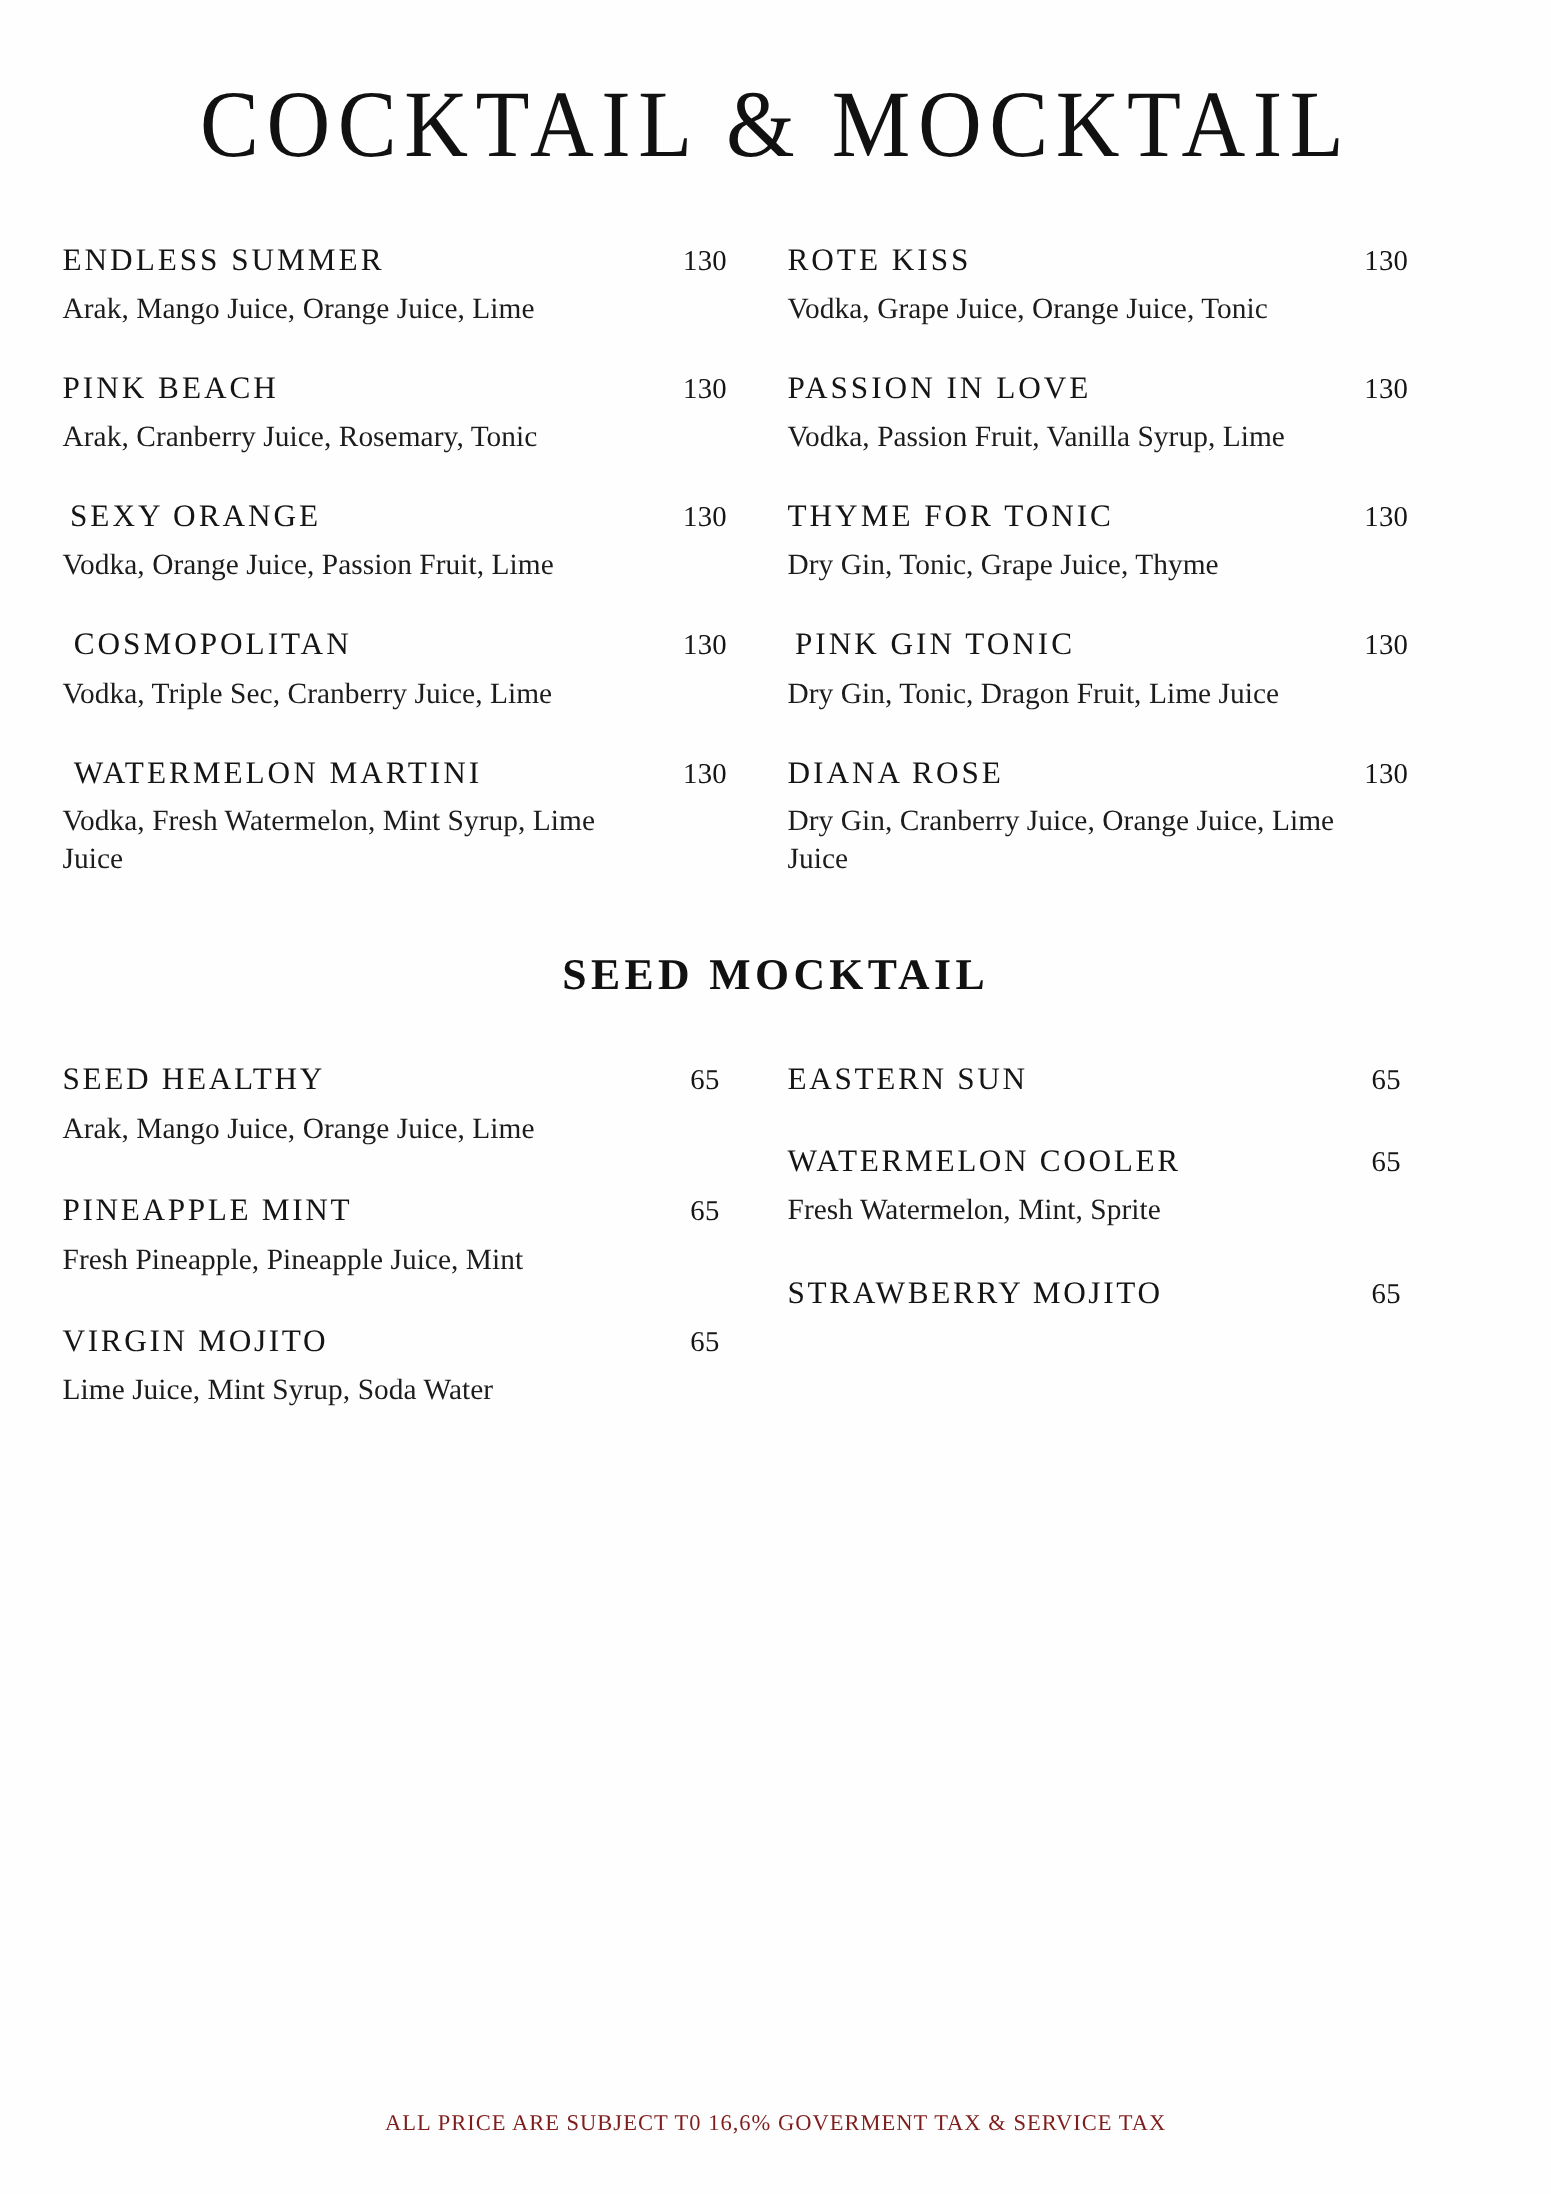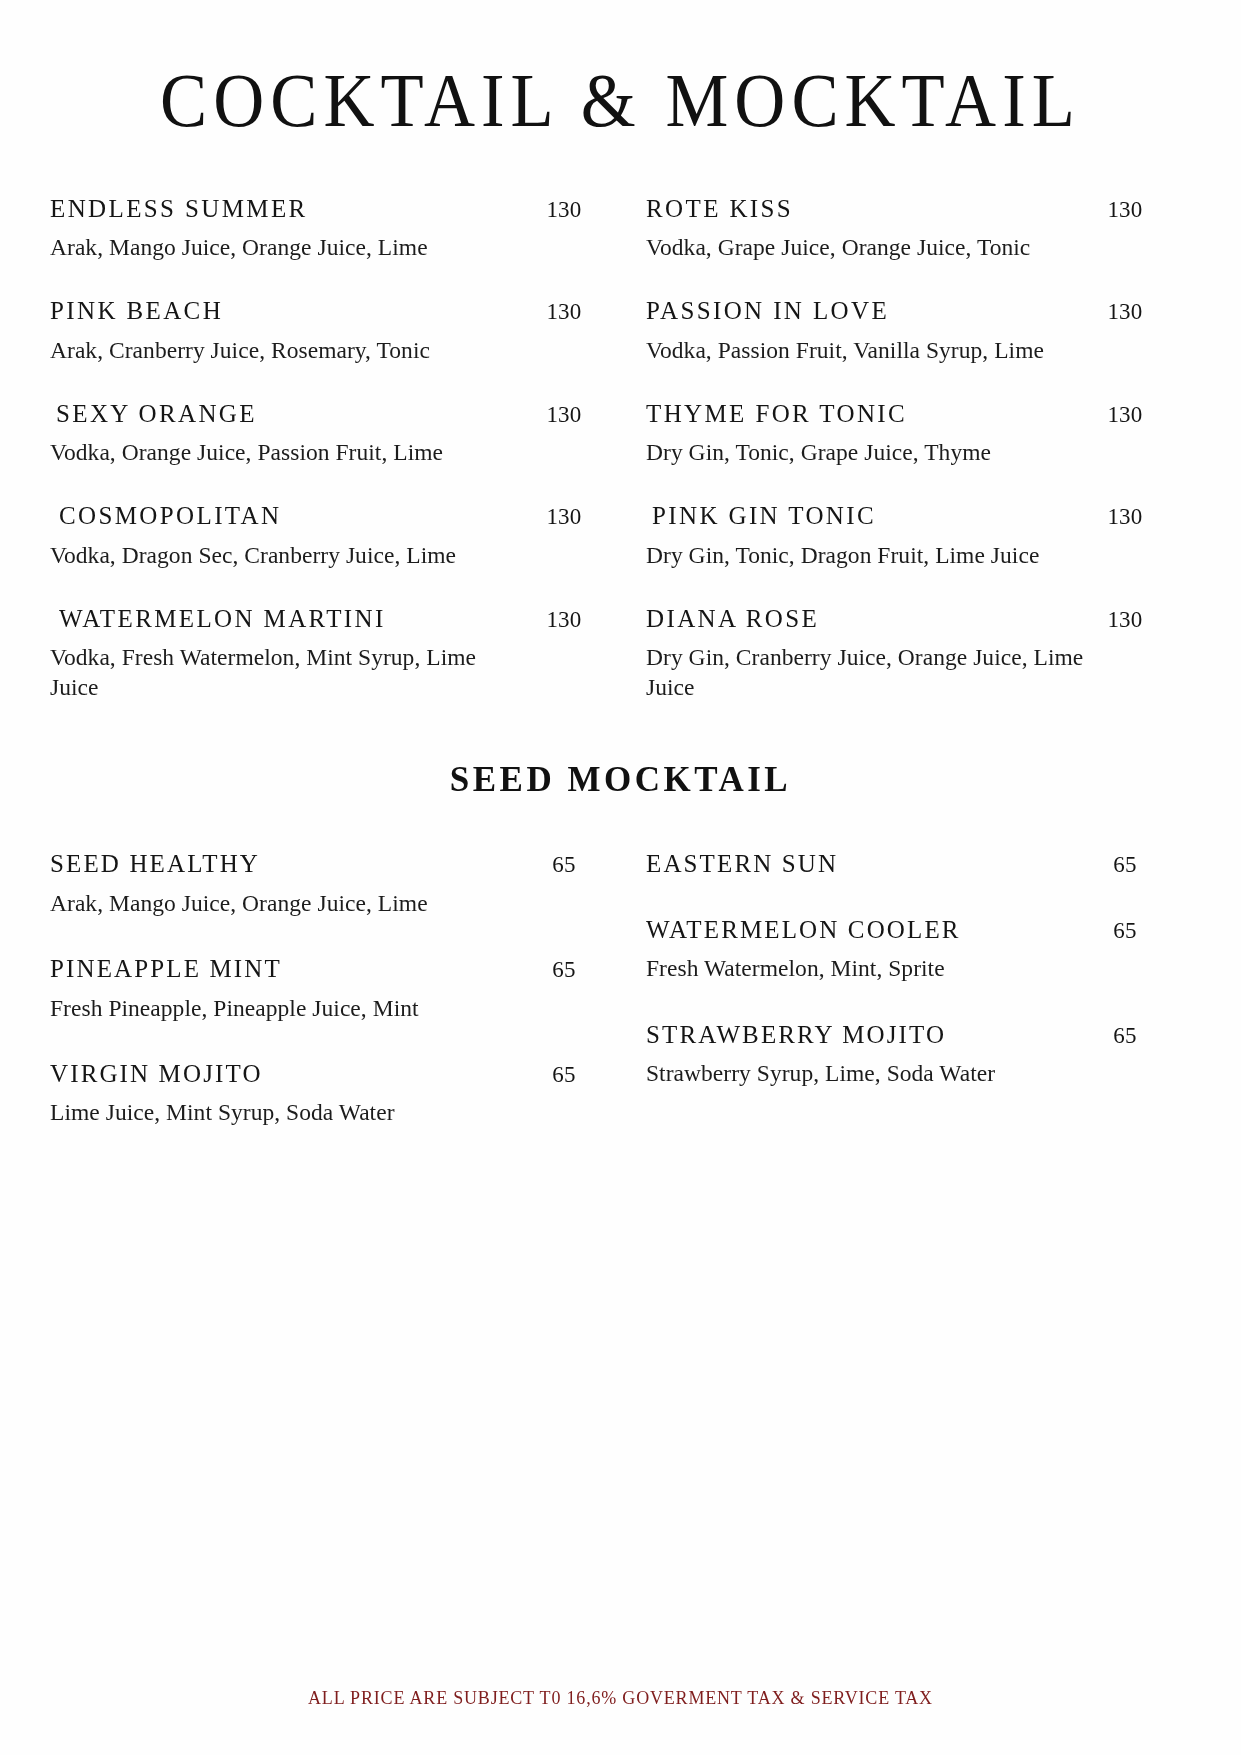--- a/index.html
+++ b/index.html
@@ -58,7 +58,7 @@
   .section-body {
     display: grid;
     grid-template-columns: 545px 545px;
-    column-gap: 16px;
+    column-gap: 0px;
     padding-left: 50px;
     padding-right: 46px;
     box-sizing: border-box;

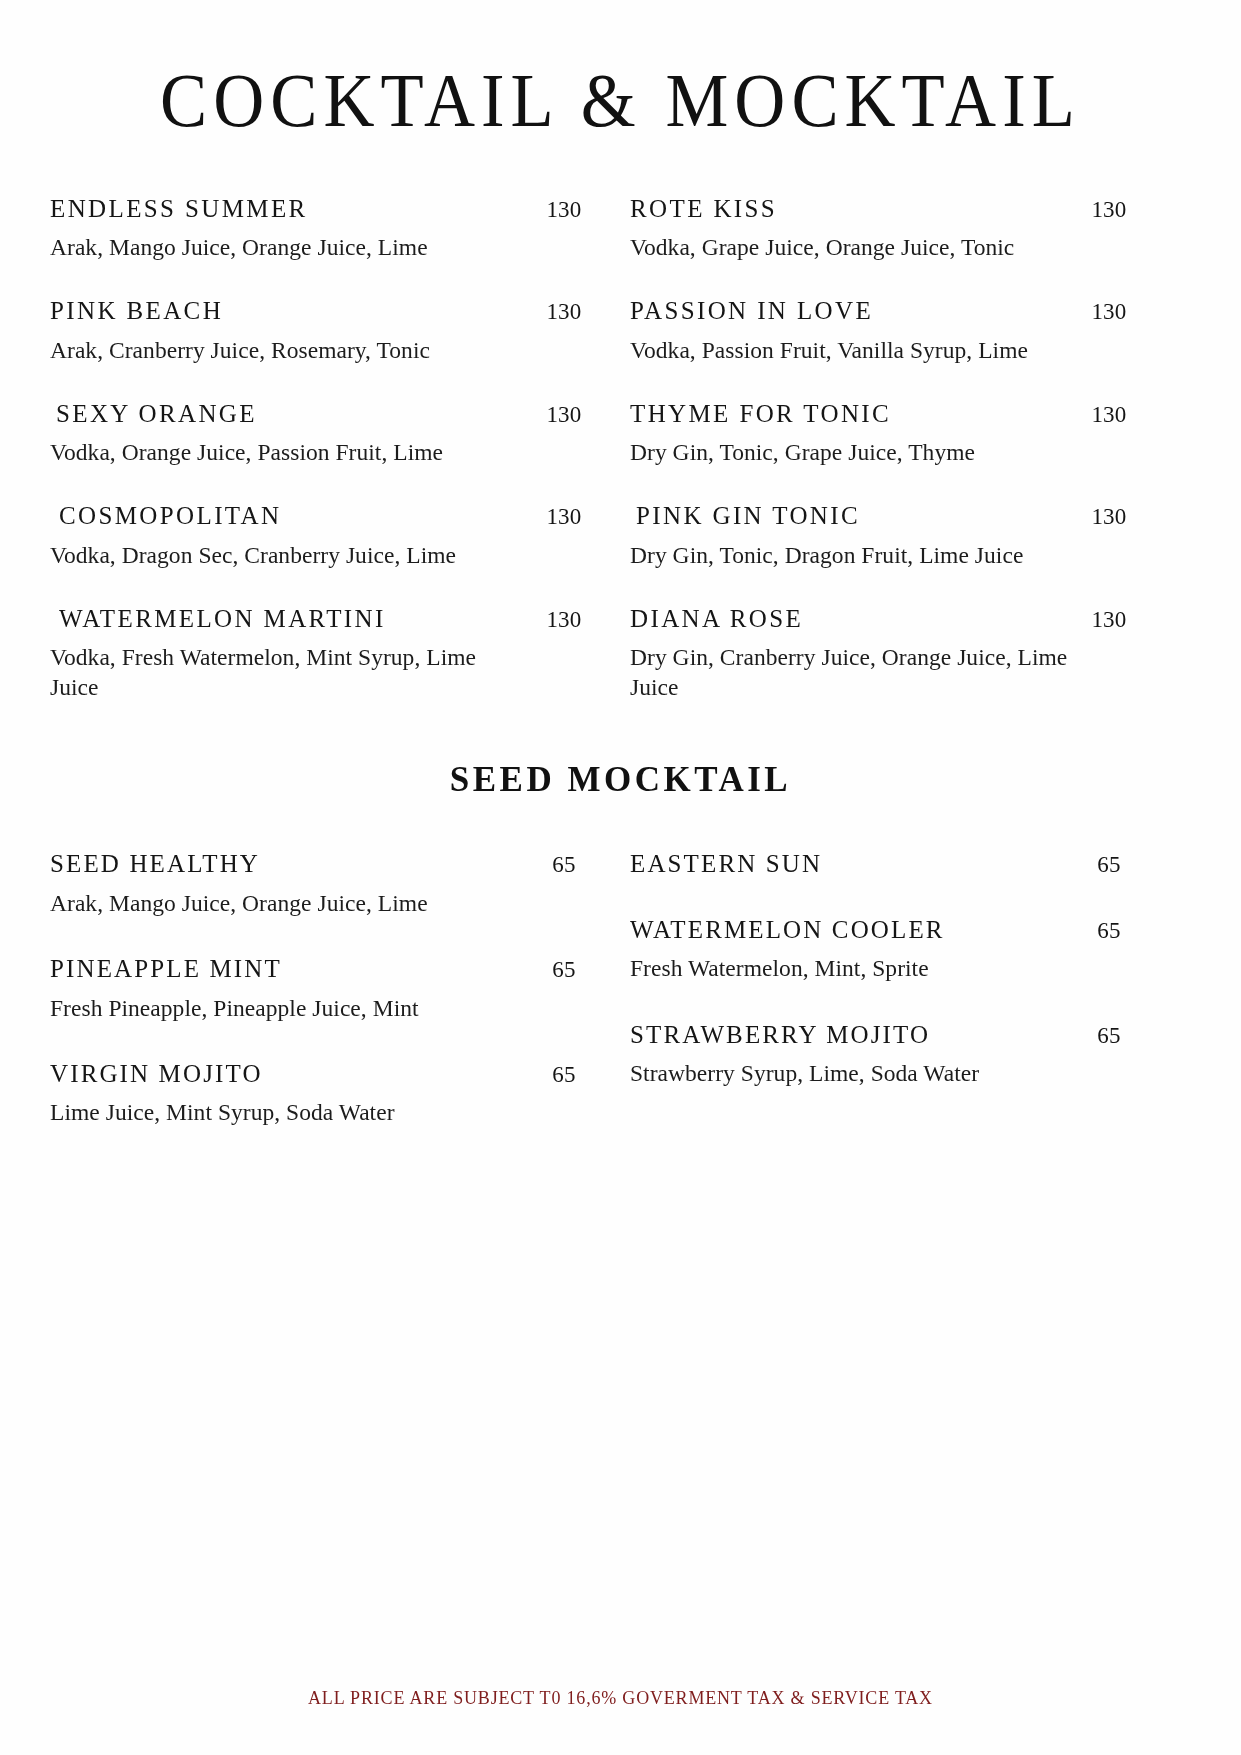--- a/index.html
+++ b/index.html
@@ -171,7 +171,7 @@
           <span class="item-name">COSMOPOLITAN</span>
           <span class="item-price">130</span>
         </div>
-        <div class="item-desc">Vodka, Dragon Sec, Cranberry Juice, Lime</div>
+        <div class="item-desc">Vodka, Triple Sec, Cranberry Juice, Lime</div>
       </div>
 
       <div class="item indent-1">

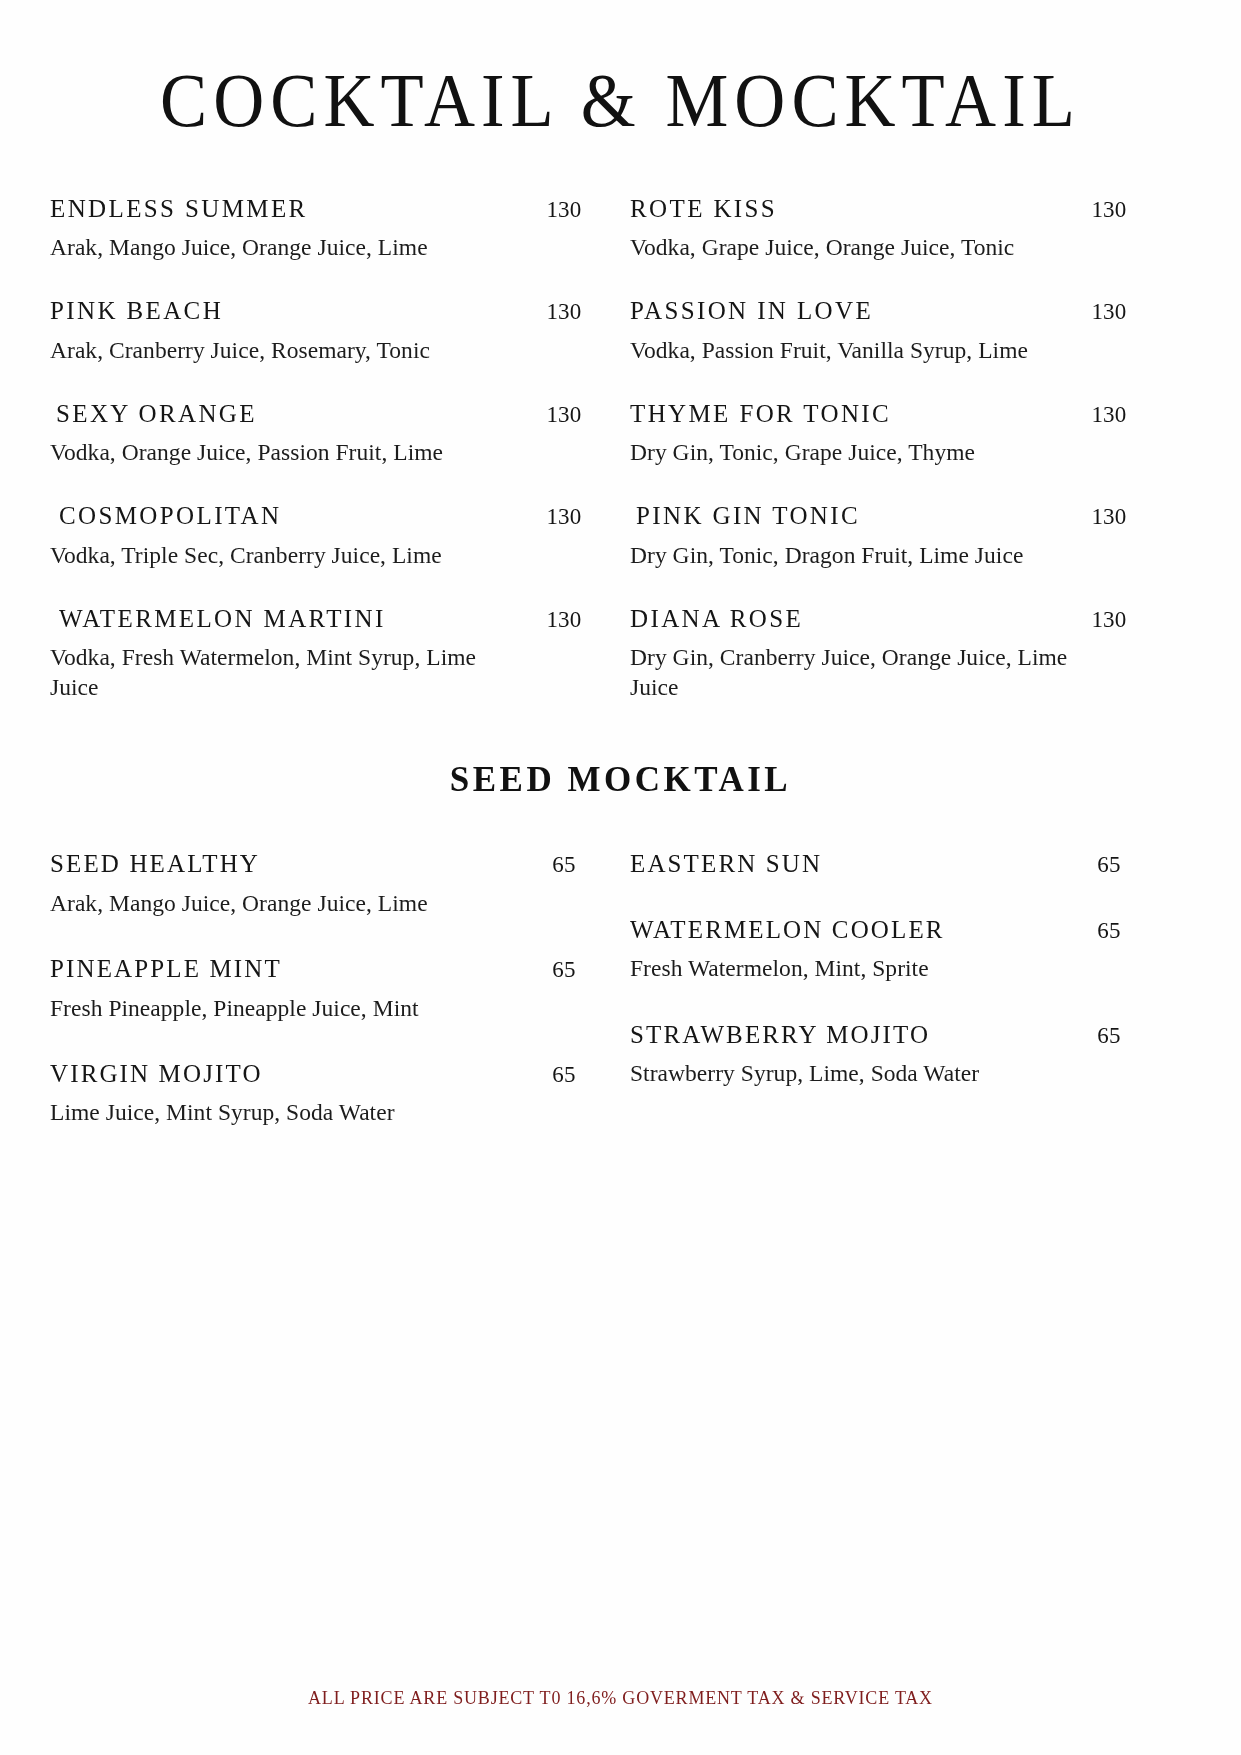--- a/index.html
+++ b/index.html
@@ -283,7 +283,6 @@
           <span class="item-name">STRAWBERRY MOJITO</span>
           <span class="item-price">65</span>
         </div>
-        <div class="item-desc">Strawberry Syrup, Lime, Soda Water</div>
       </div>
 
     </div>

